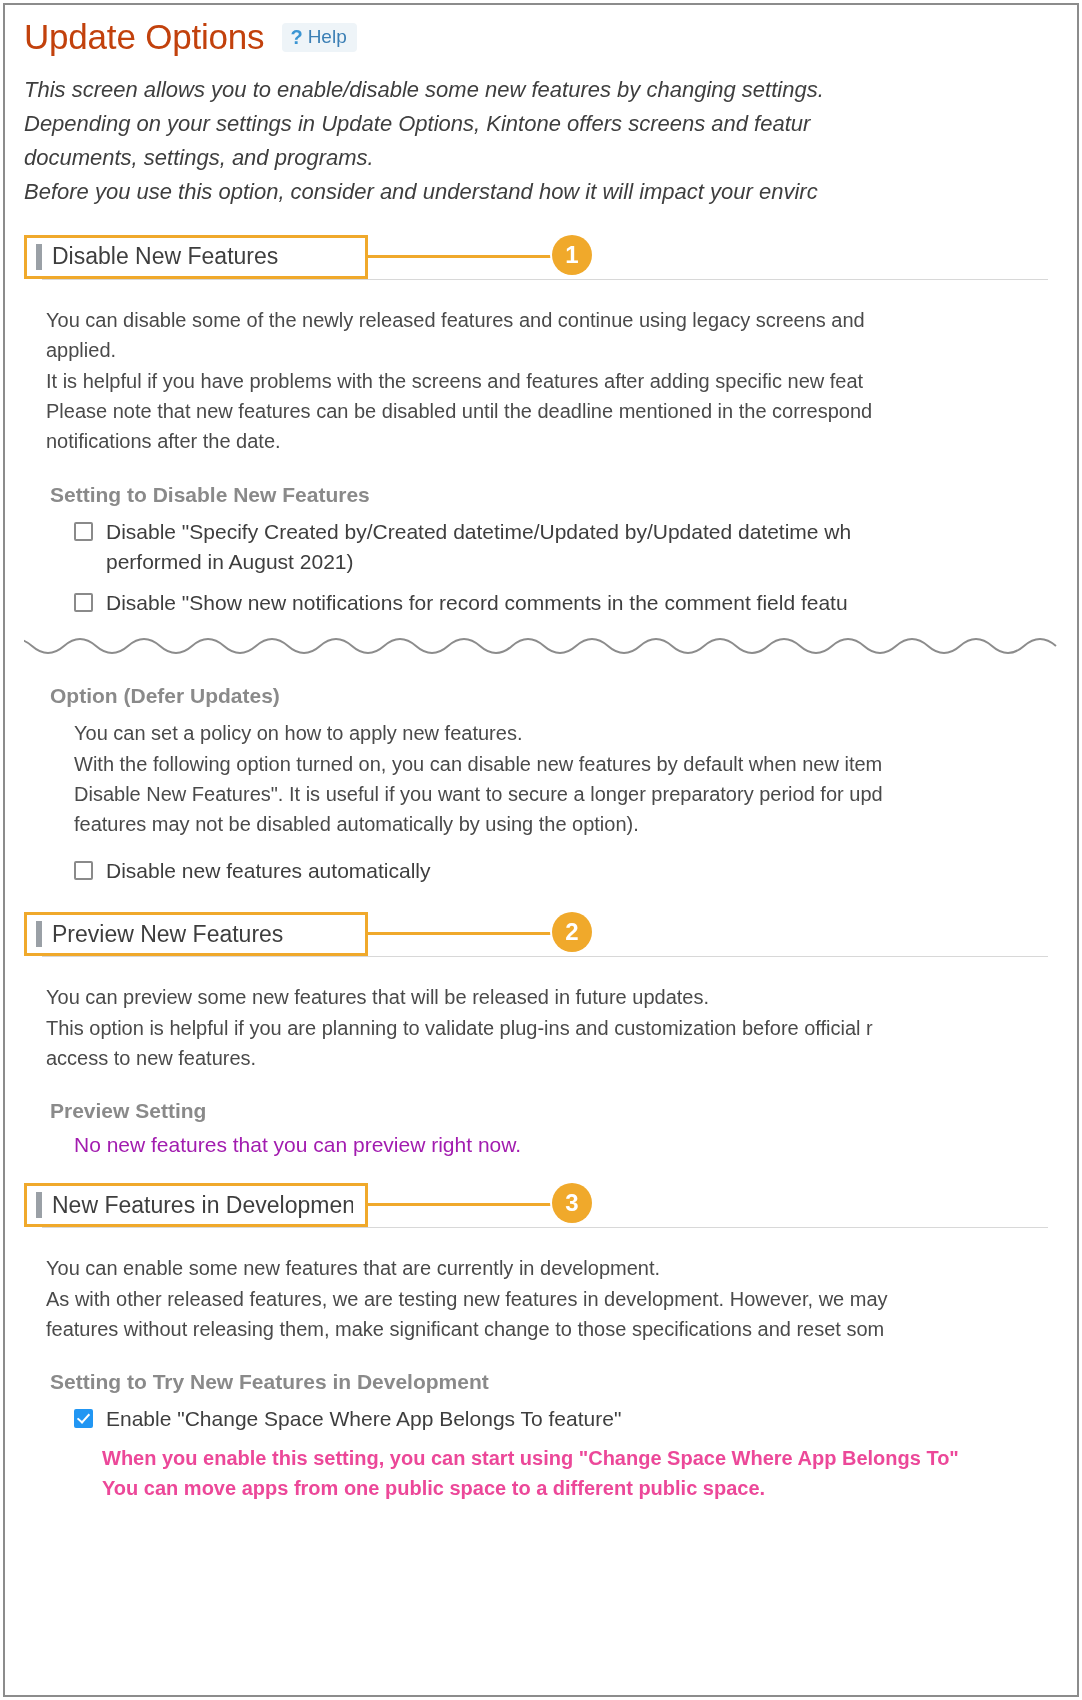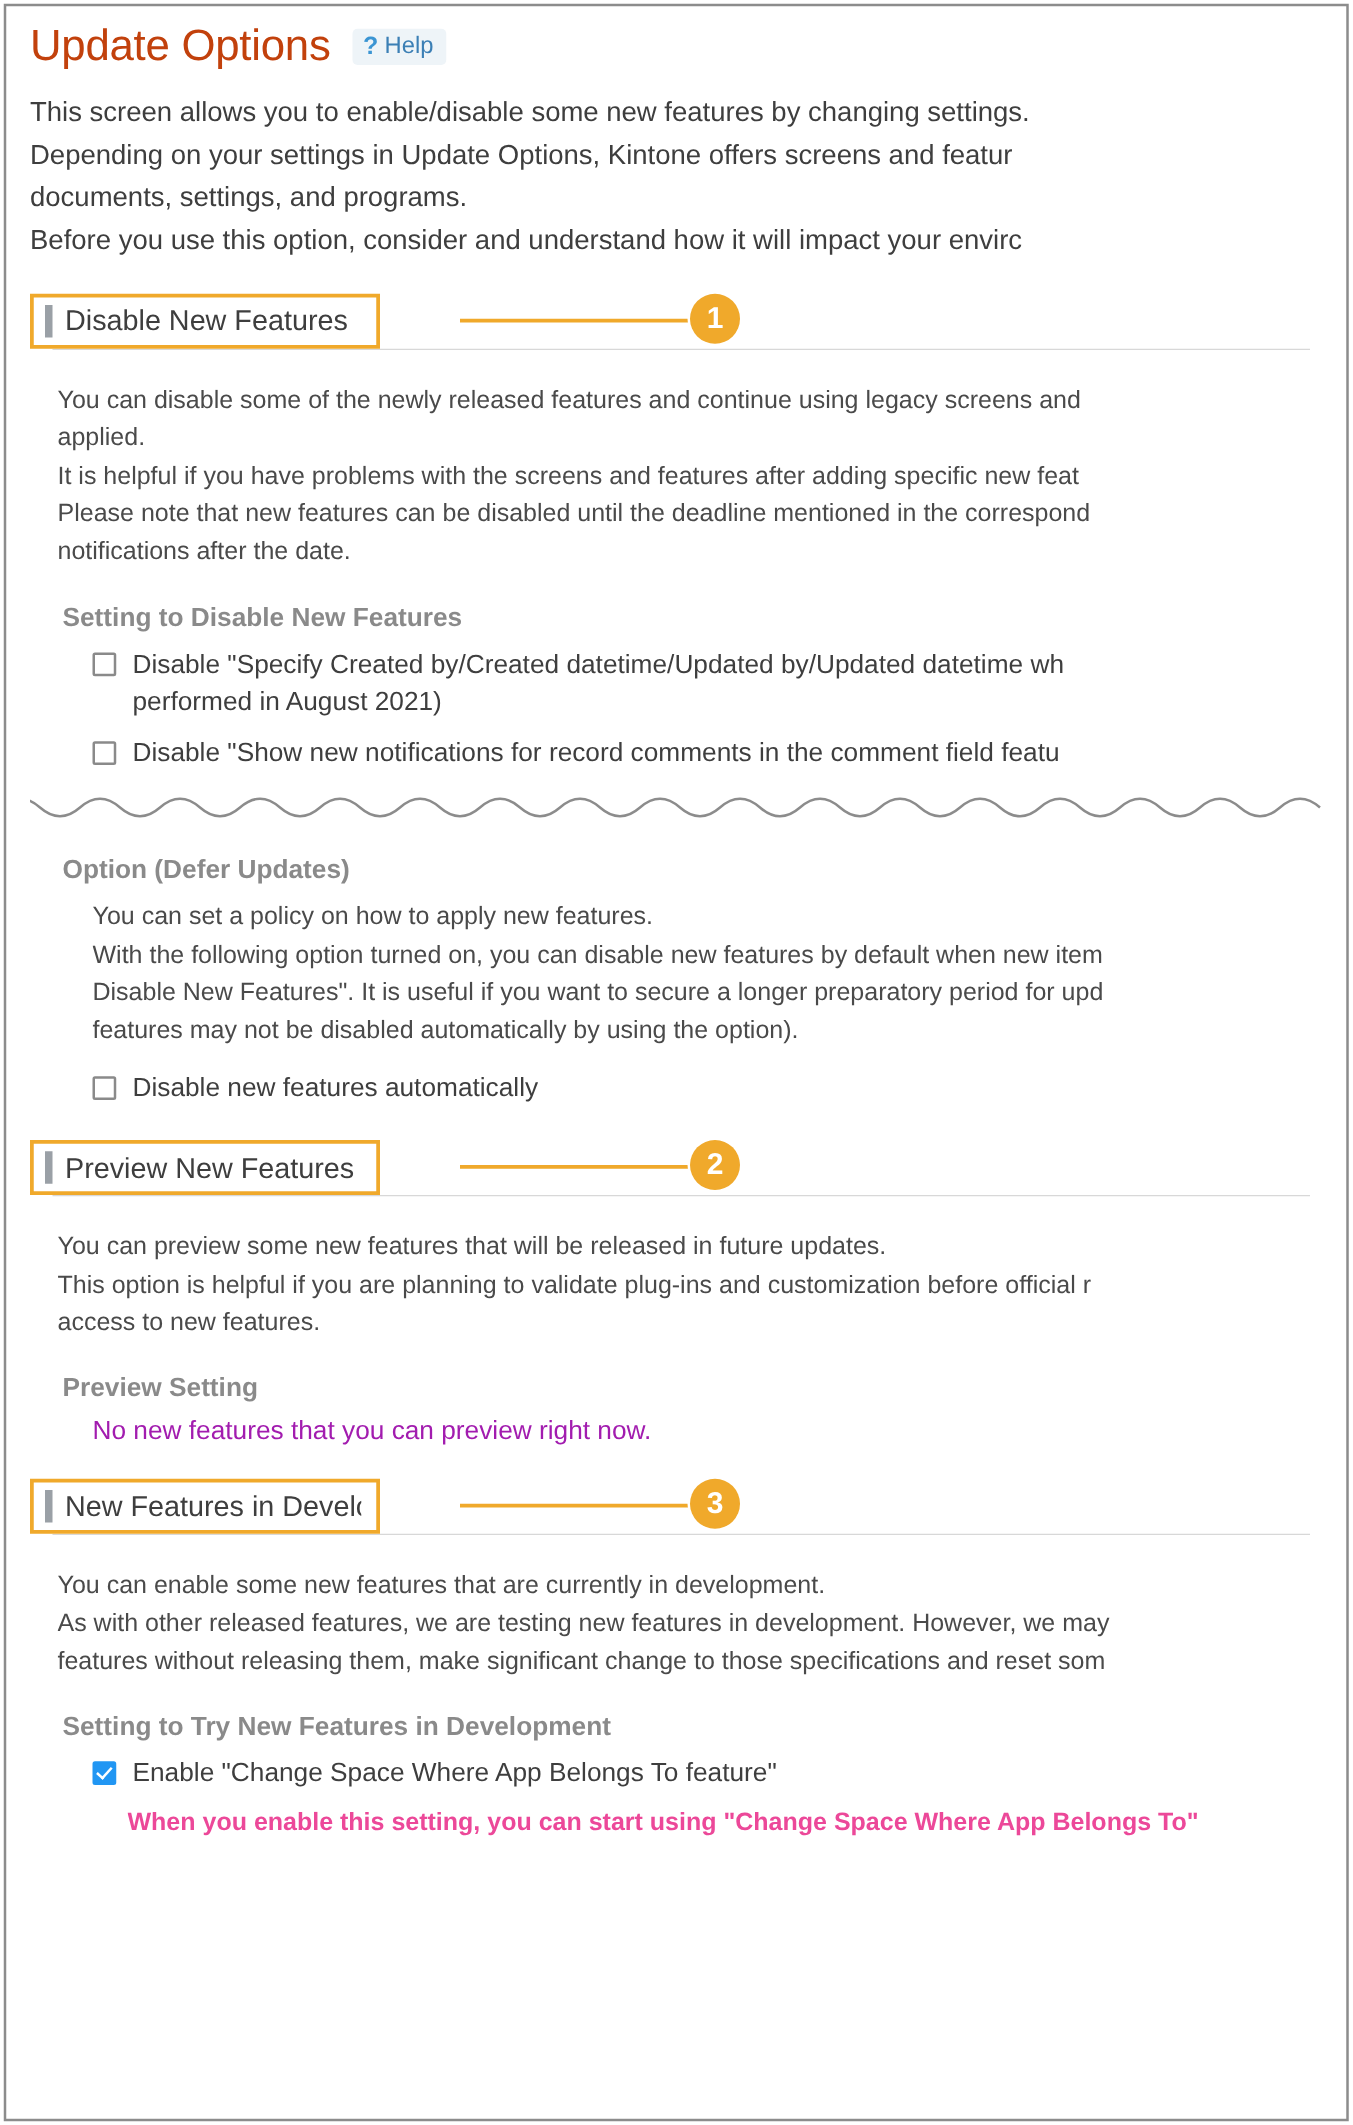--- a/index.html
+++ b/index.html
@@ -77,6 +77,7 @@
   }
   .intro div {
     white-space: nowrap;
+    font-style: italic;
   }
 
   

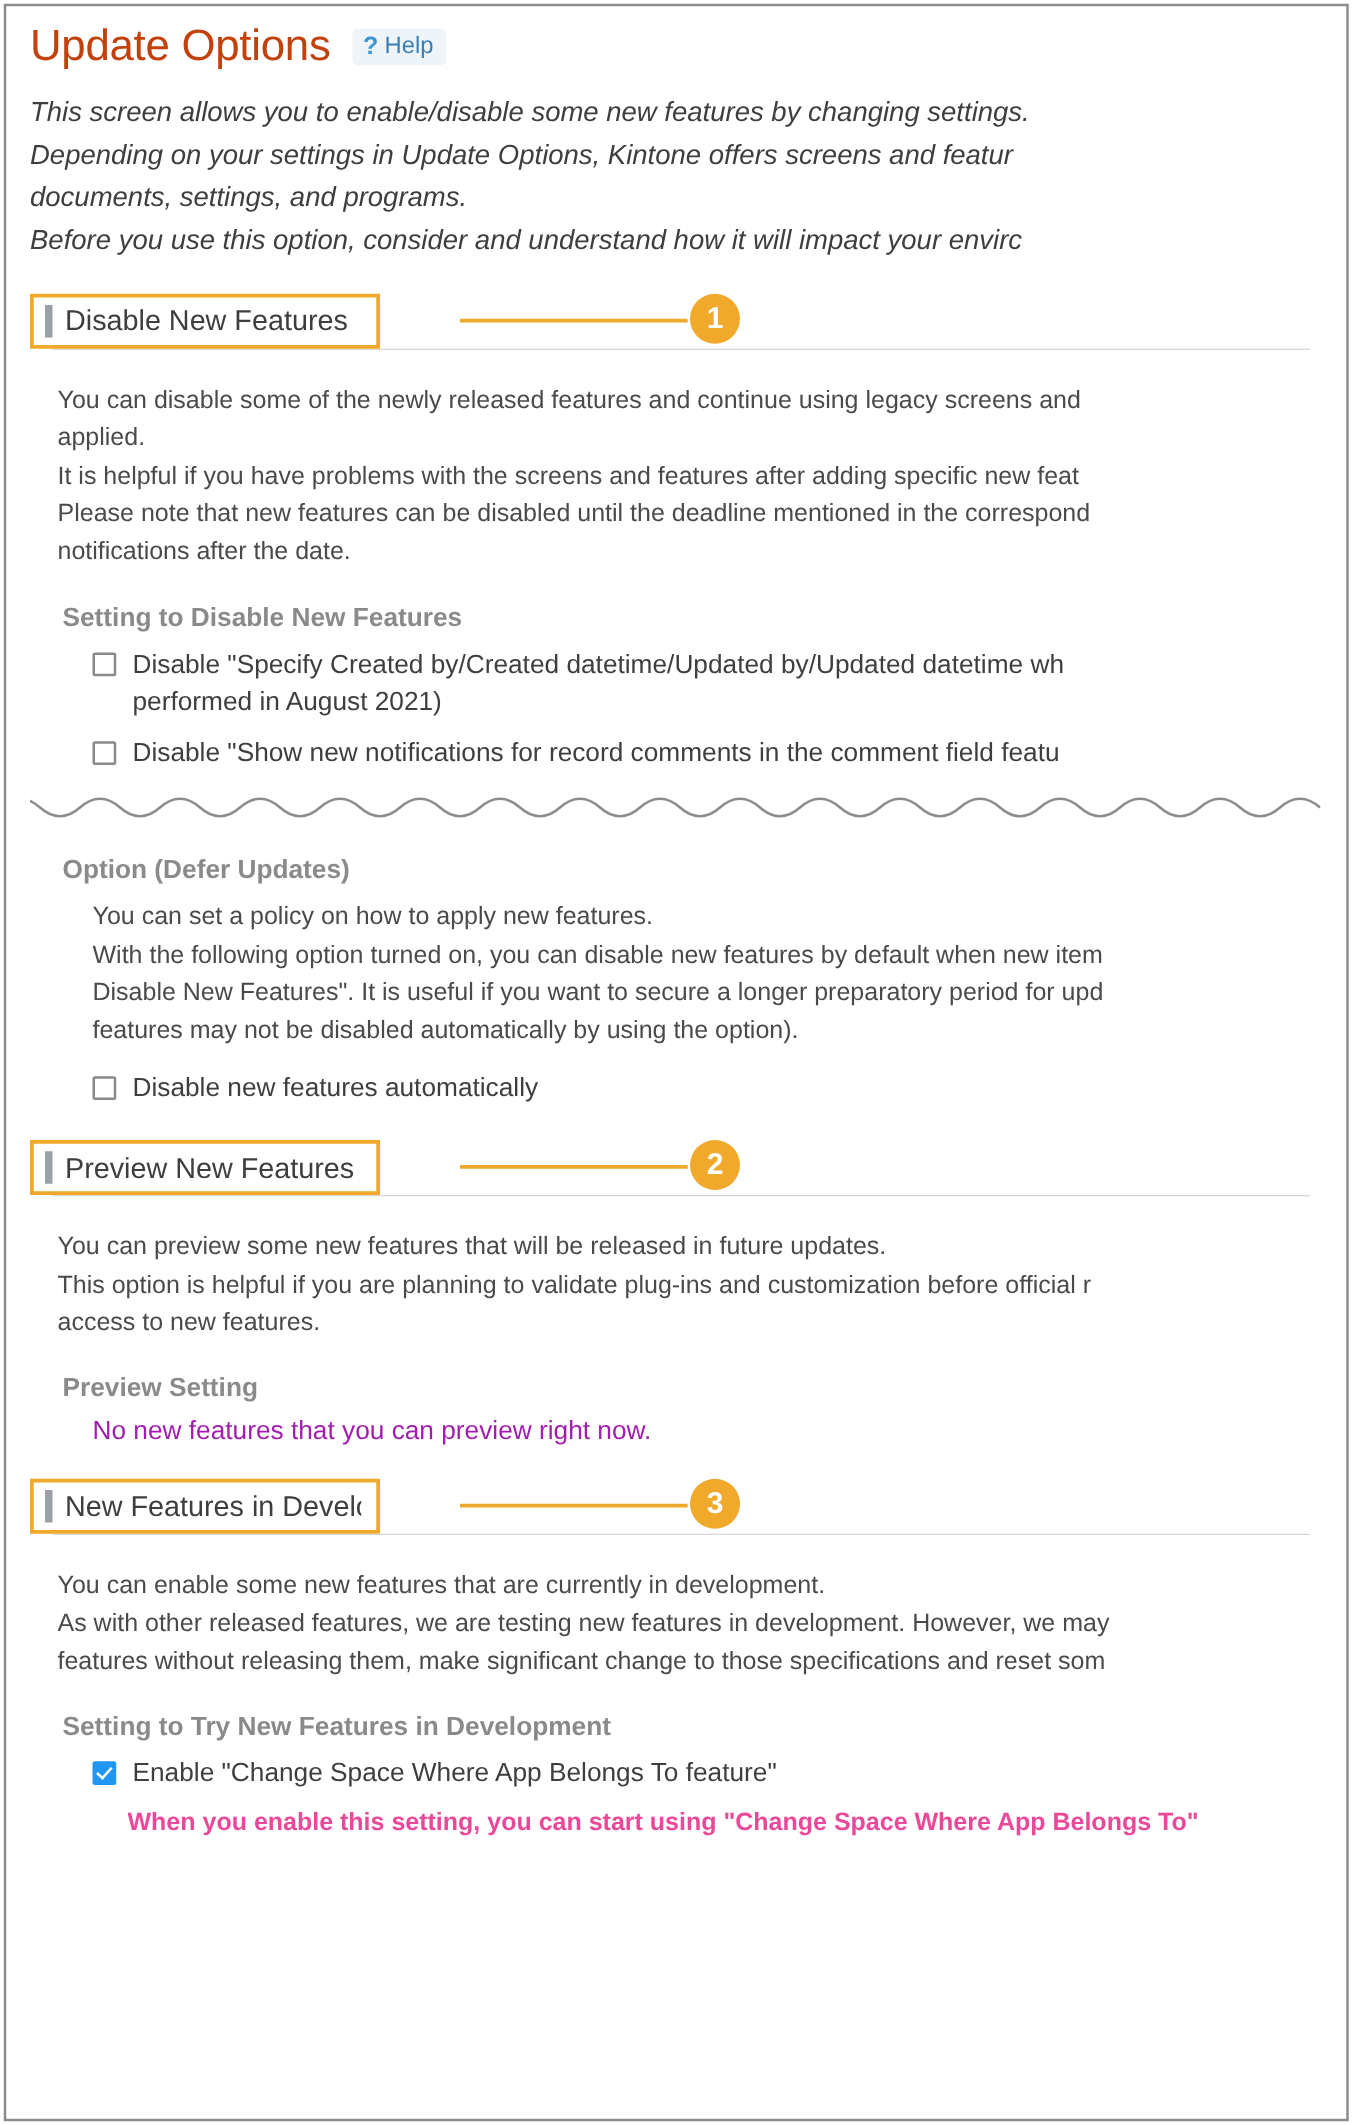--- a/index.html
+++ b/index.html
@@ -105,7 +105,7 @@
     border: 3px solid #f0a92b;
     background: #ffffff;
     padding: 0 12px 0 0;
-    width: 280px;
+    width: 344px;
   }
   .section-bar {
     width: 6px;

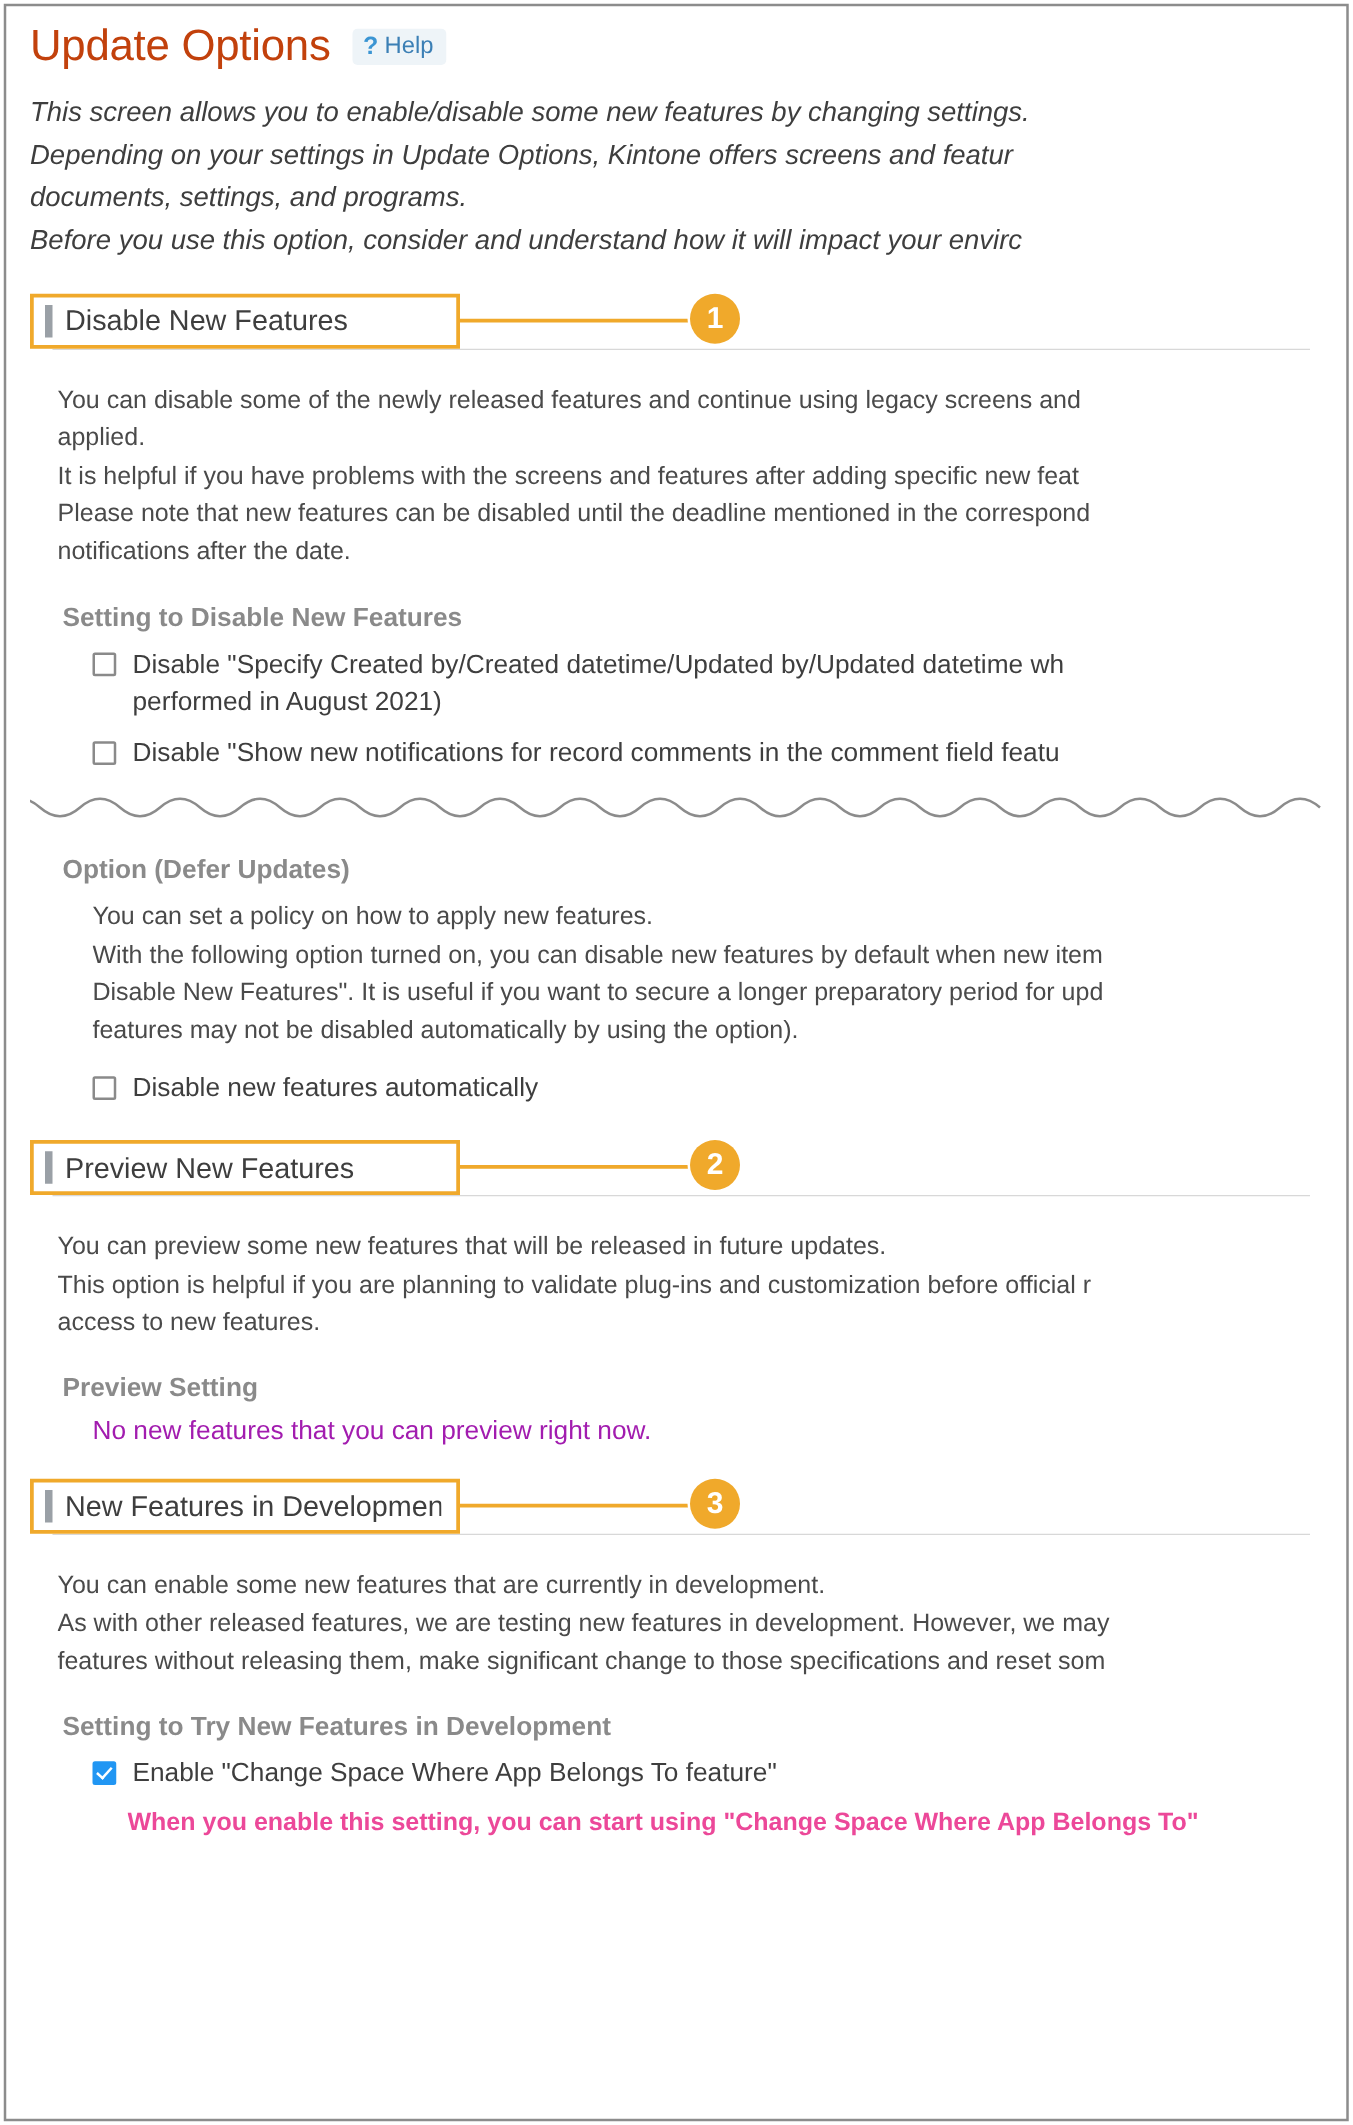--- a/index.html
+++ b/index.html
@@ -337,6 +337,7 @@
 
     <div class="note-block">
       <div>When you enable this setting, you can start using "Change Space Where App Belongs To"</div>
+      <div>You can move apps from one public space to a different public space.</div>
     </div>
 
   </div>

